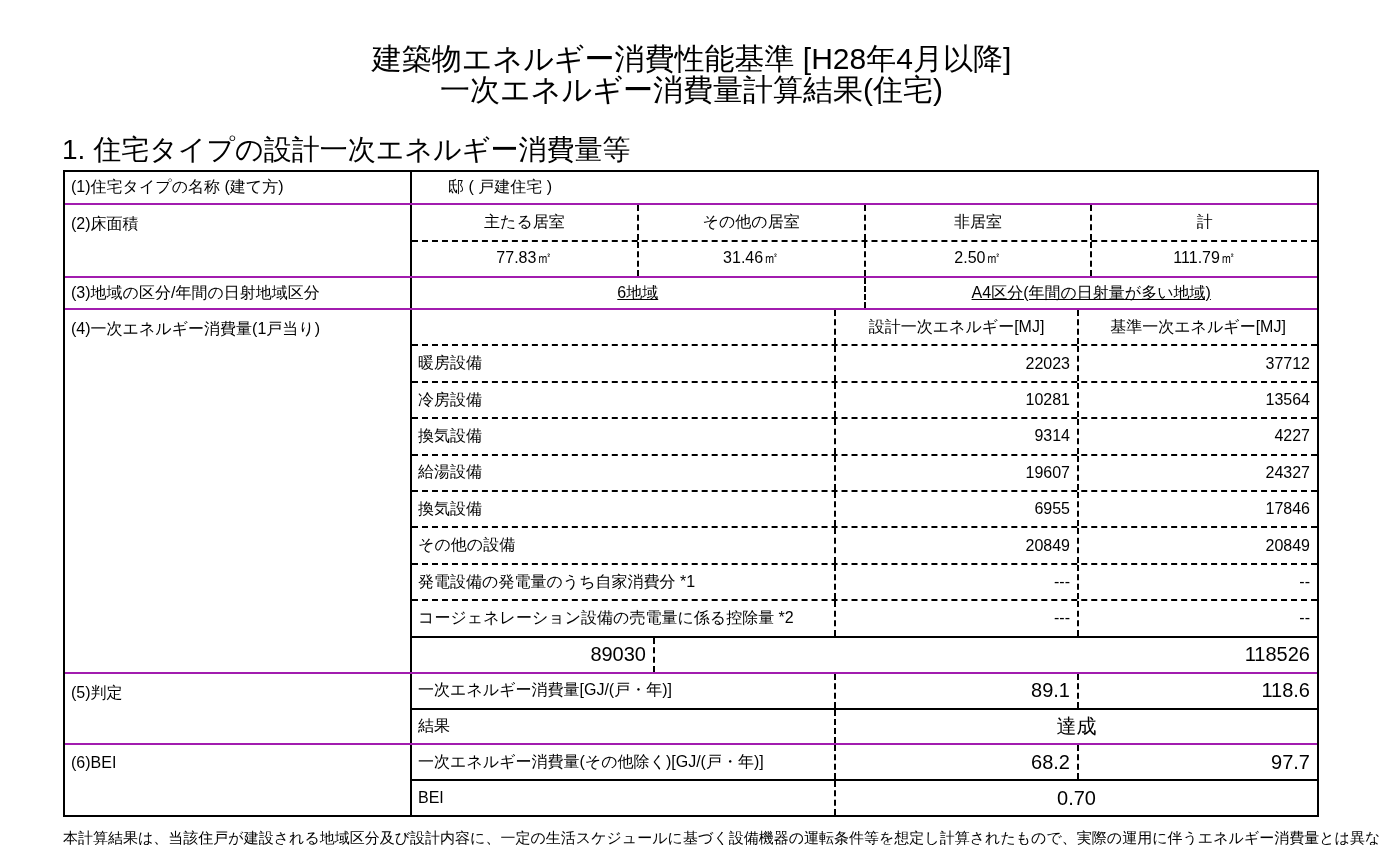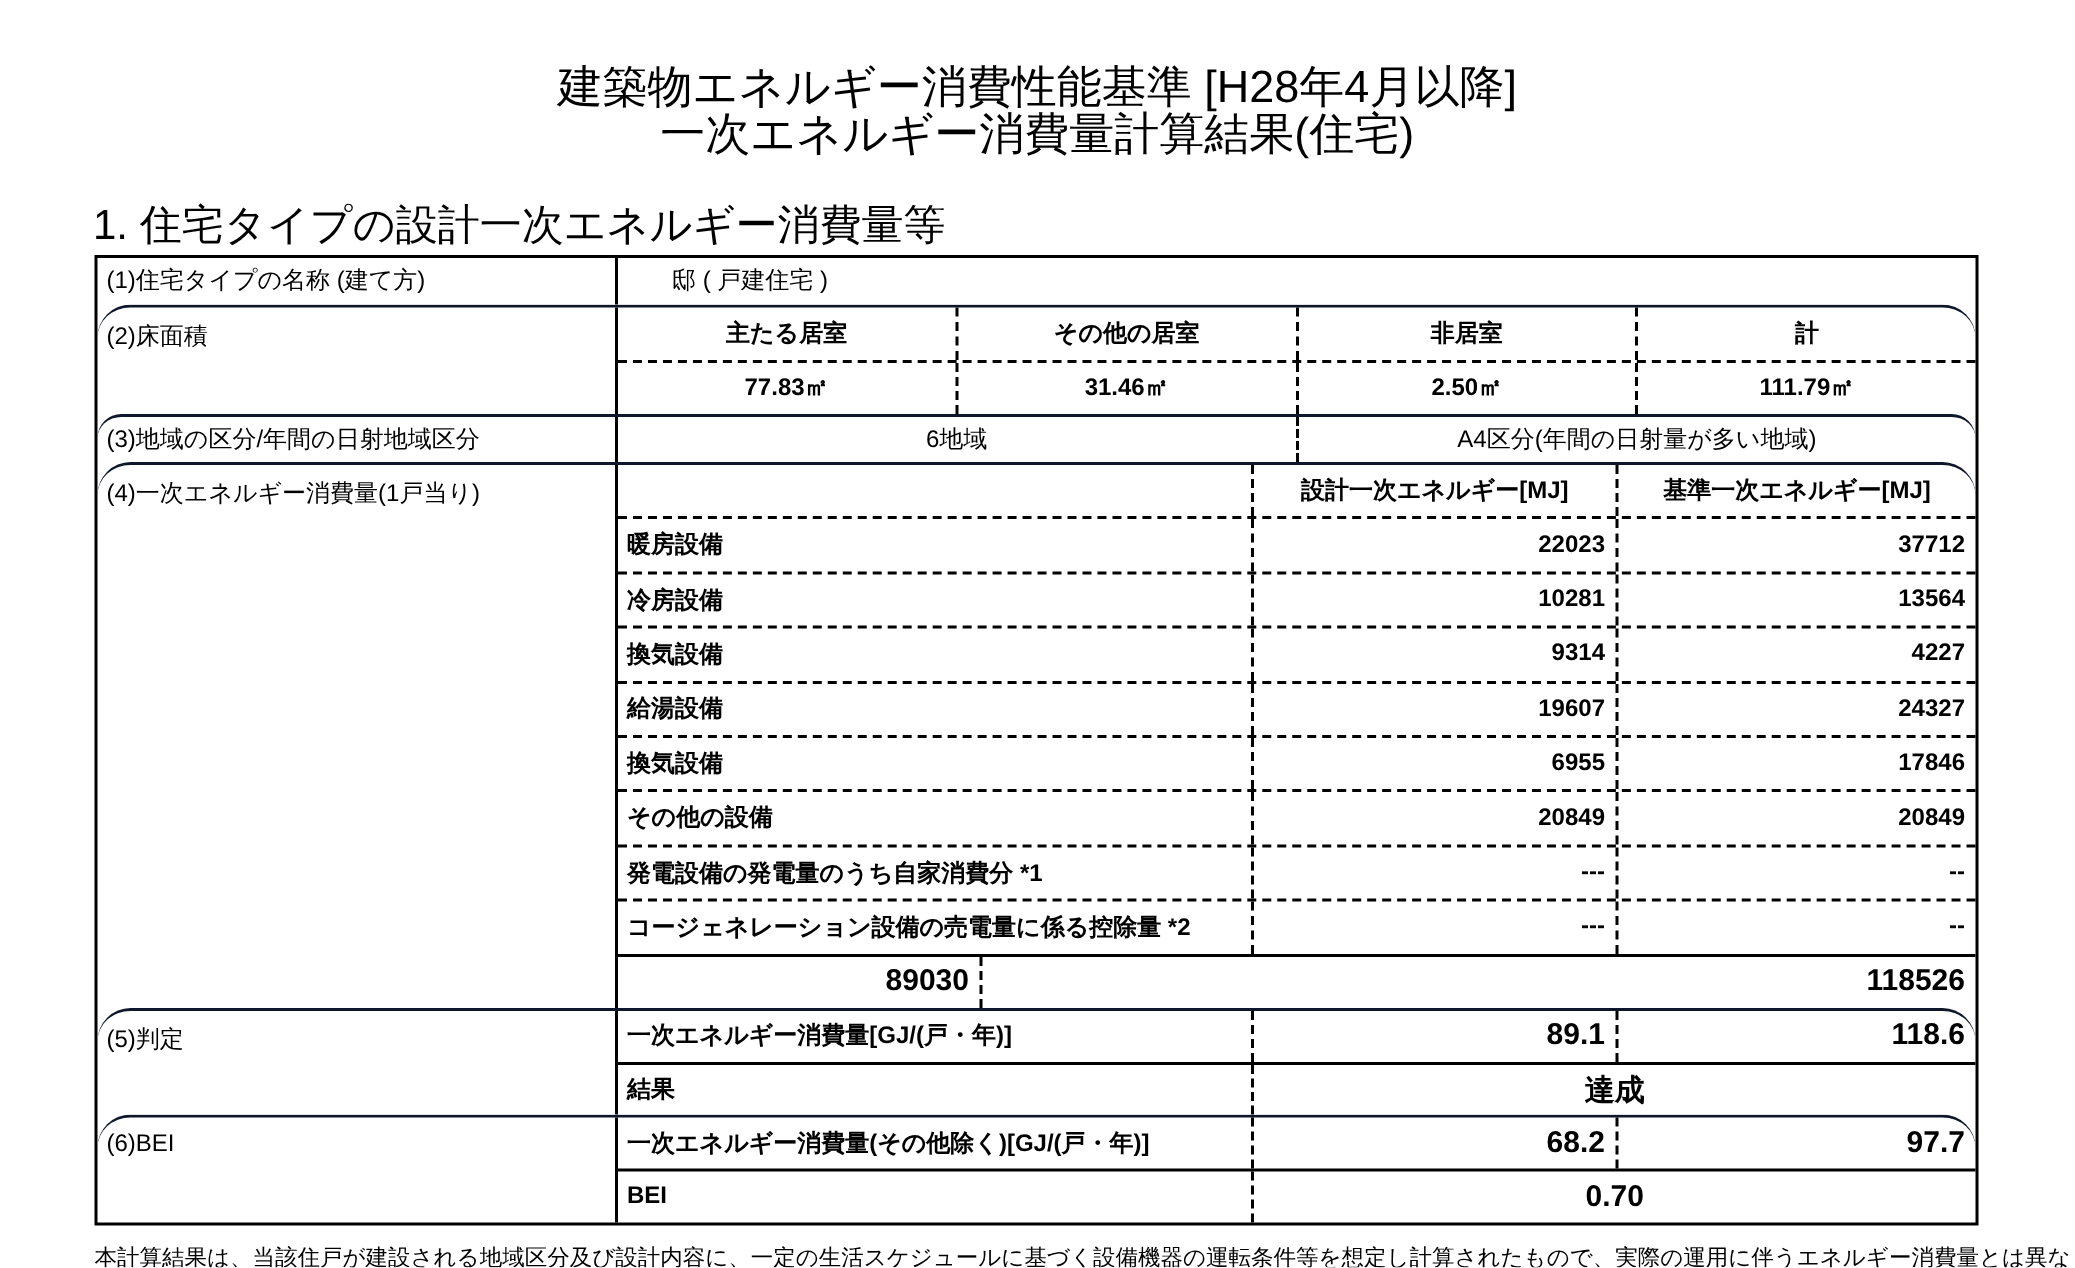--- a/index.html
+++ b/index.html
@@ -15,7 +15,7 @@
           border:2px solid #000;box-sizing:border-box;
           display:flex;flex-direction:column;font-size:16px;}
   .row{display:flex;box-sizing:border-box;flex:0 0 auto;}
-  .row + .row{border-top:2px solid #0f172a;border-radius:22px;}
+  .row + .row{border-top:2px solid #a21caf;}
   .r1{height:31px;}
   .r2{height:73px;}
   .r3{height:32px;}

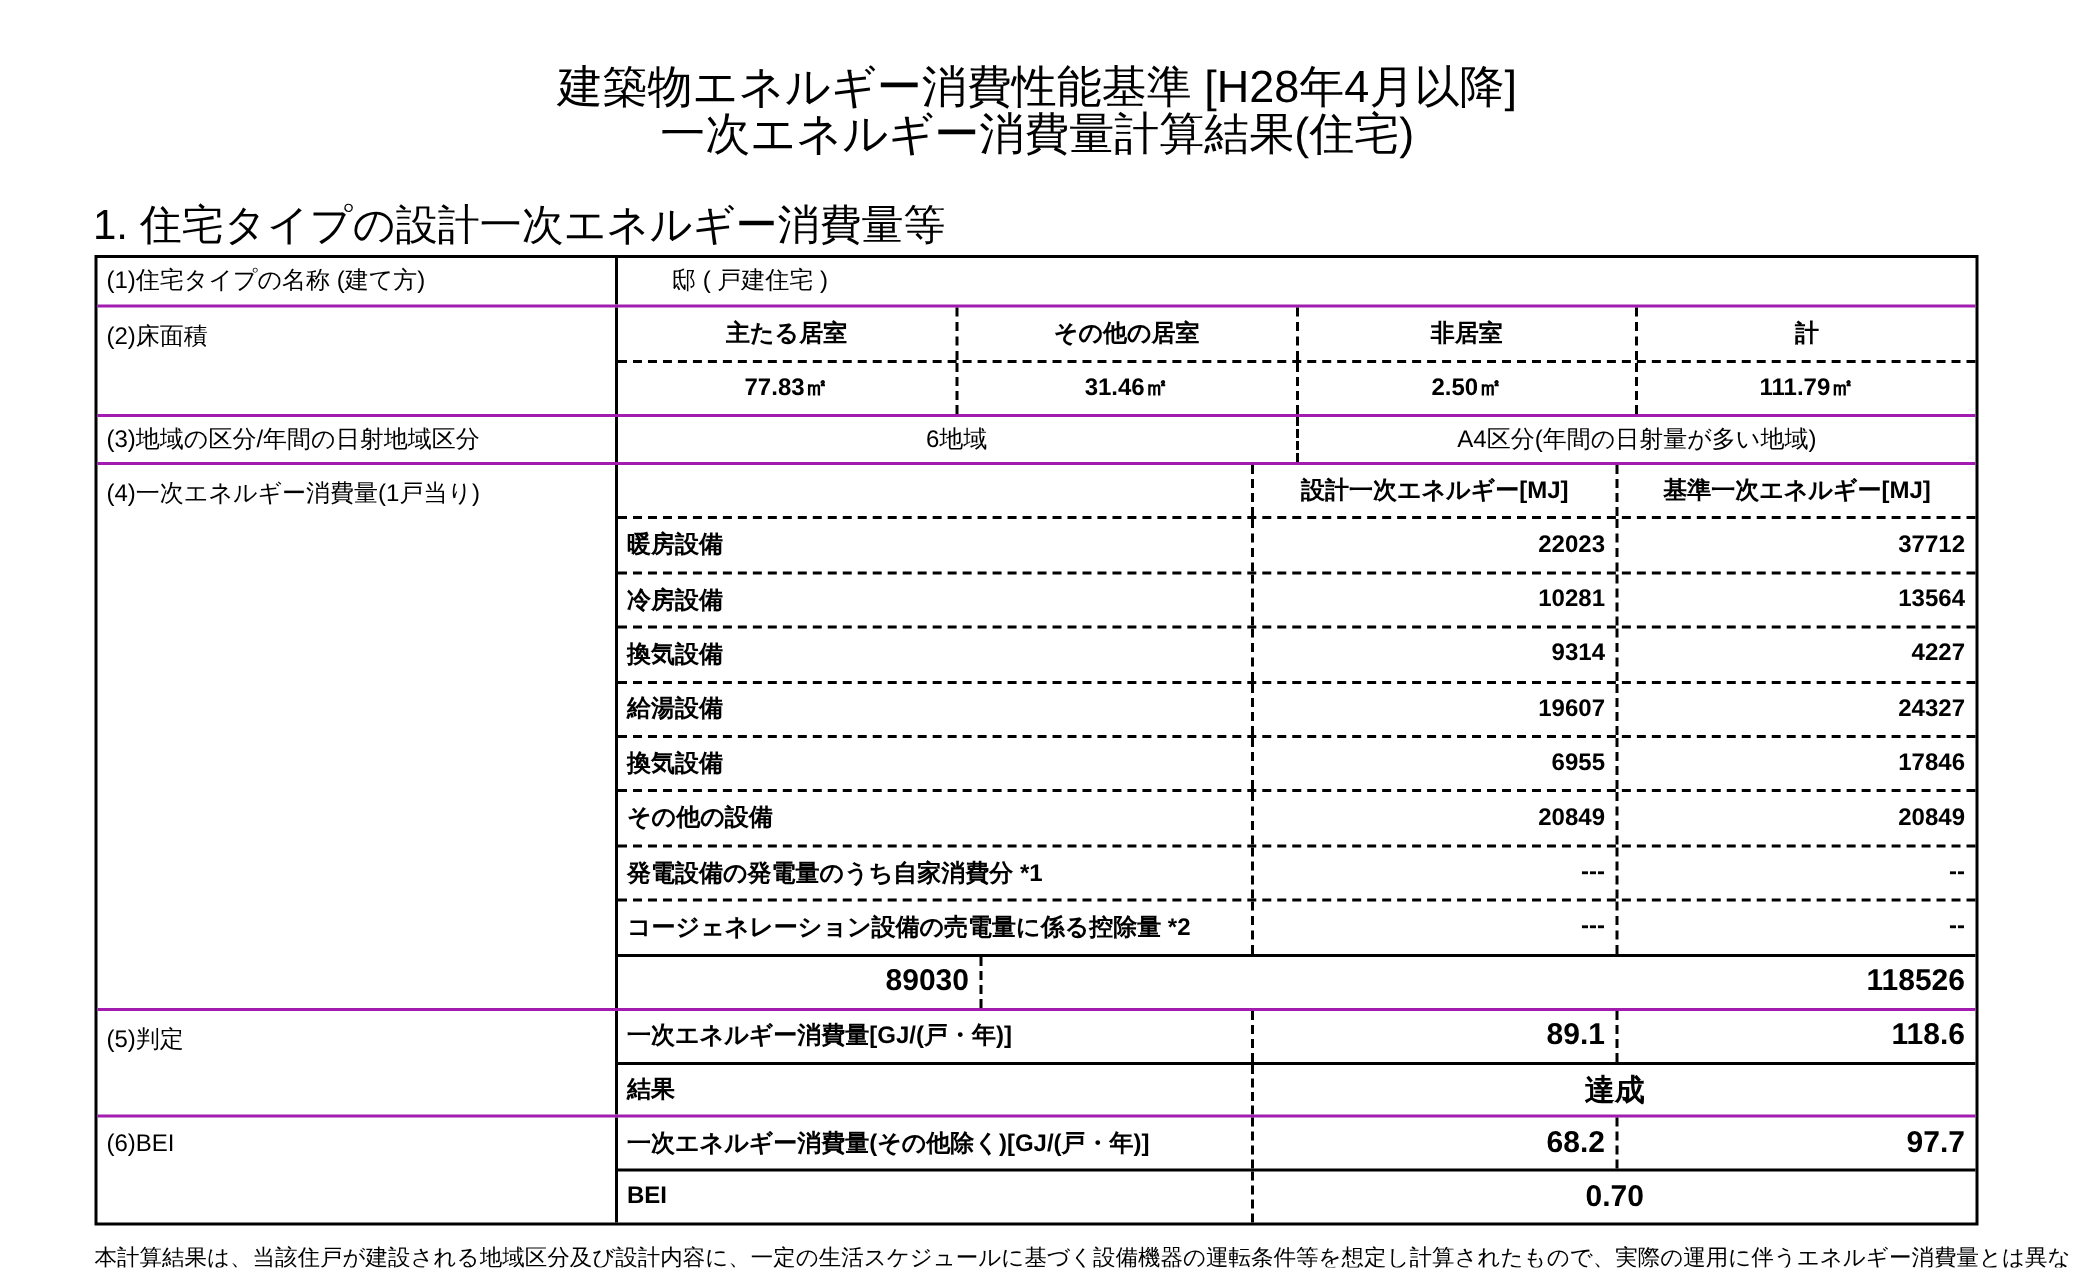--- a/index.html
+++ b/index.html
@@ -32,7 +32,7 @@
   .r1-value{flex:1;display:flex;align-items:center;padding-left:36px;}
 
   .subgrid{flex:1;display:flex;flex-direction:column;min-width:0;}
-  .subrow{flex:1;display:flex;box-sizing:border-box;min-height:0;font-weight:bold;}
+  .subrow{flex:1;display:flex;box-sizing:border-box;min-height:0;}
 
   
   .r2 .subrow.hdr{border-bottom:2px dashed #000;}

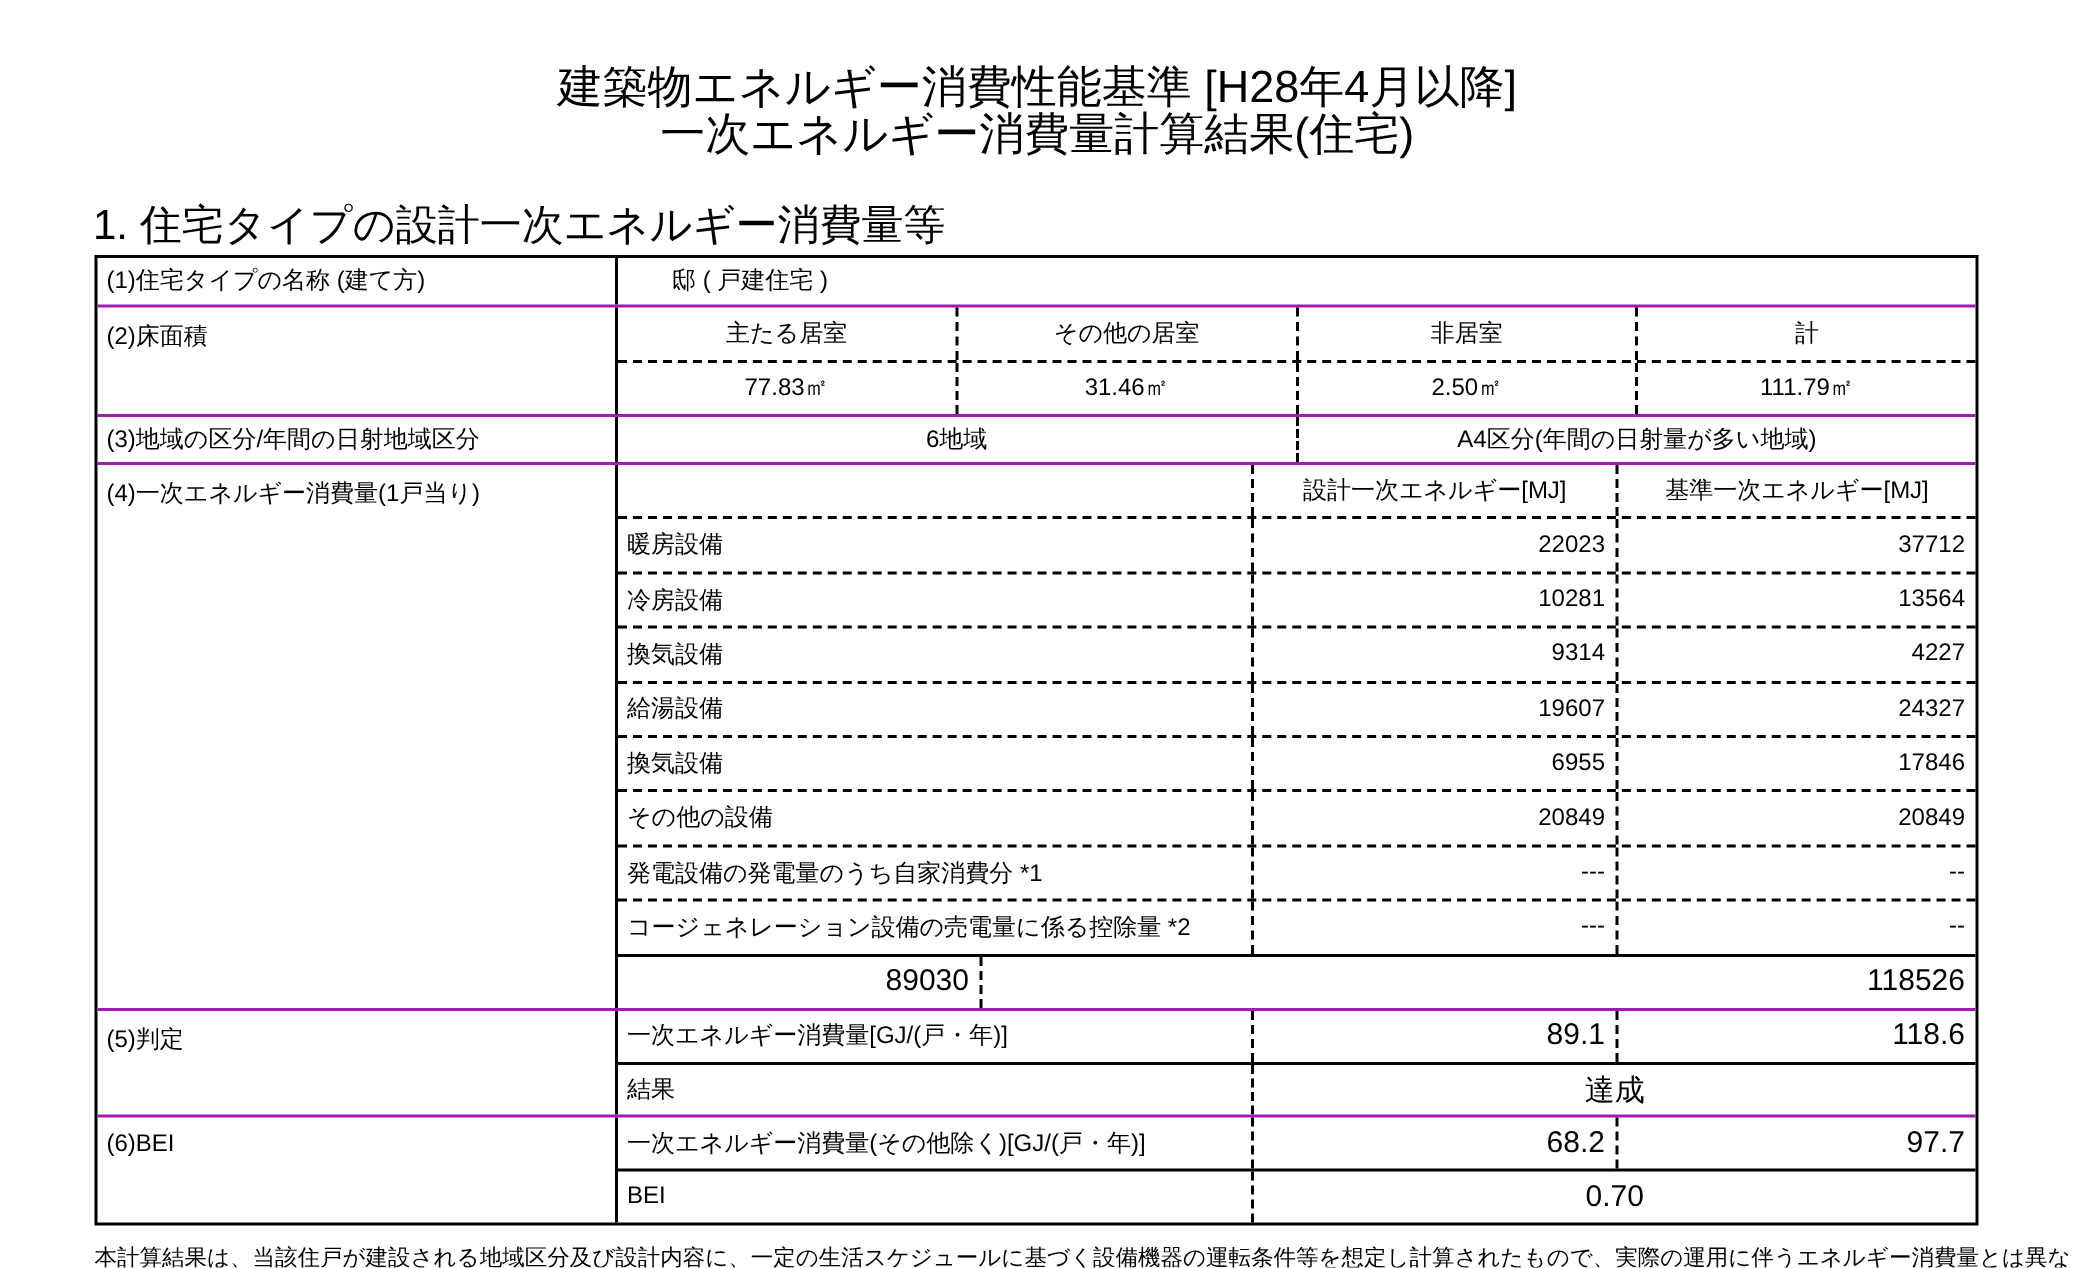--- a/index.html
+++ b/index.html
@@ -41,7 +41,7 @@
   .r2-cell:not(:last-child){border-right:2px dashed #000;}
 
   
-  .r3-grid{flex:1;display:flex;min-width:0;}
+  .r3-grid{flex:1;display:flex;min-width:0;text-decoration:underline;}
   .r3-cell{flex:1 1 0;display:flex;align-items:center;justify-content:center;
            box-sizing:border-box;}
   .r3-cell.first{border-right:2px dashed #000;}

